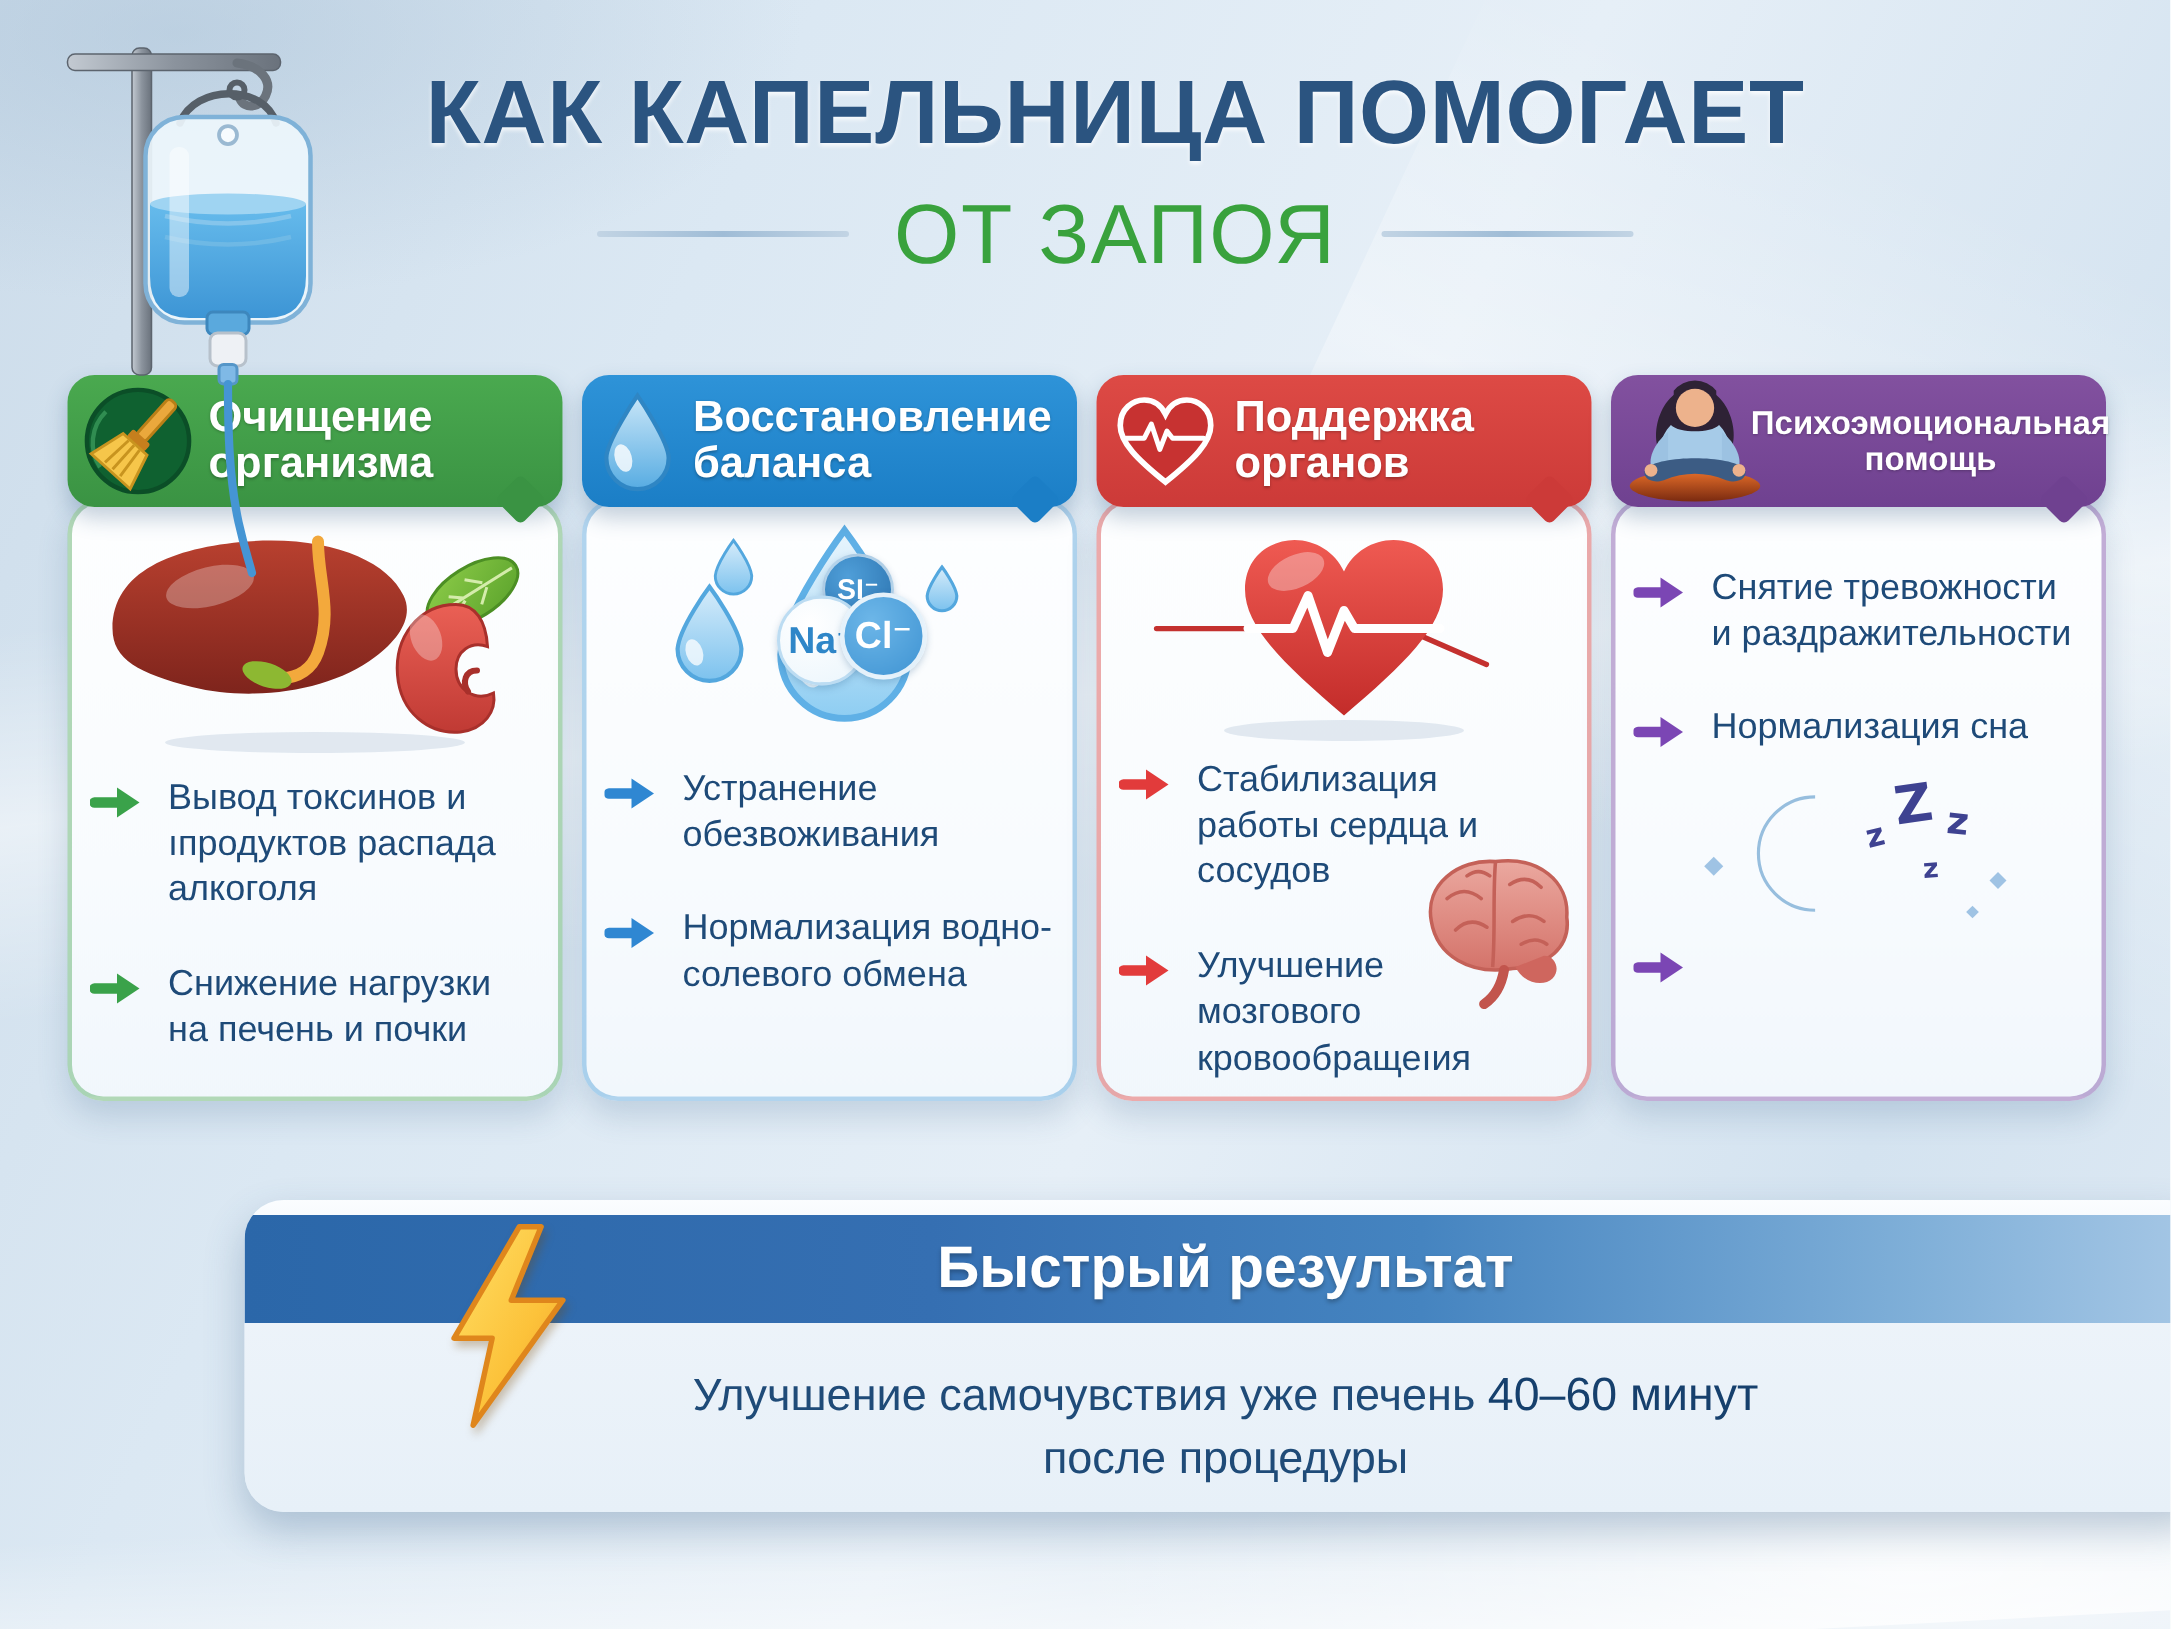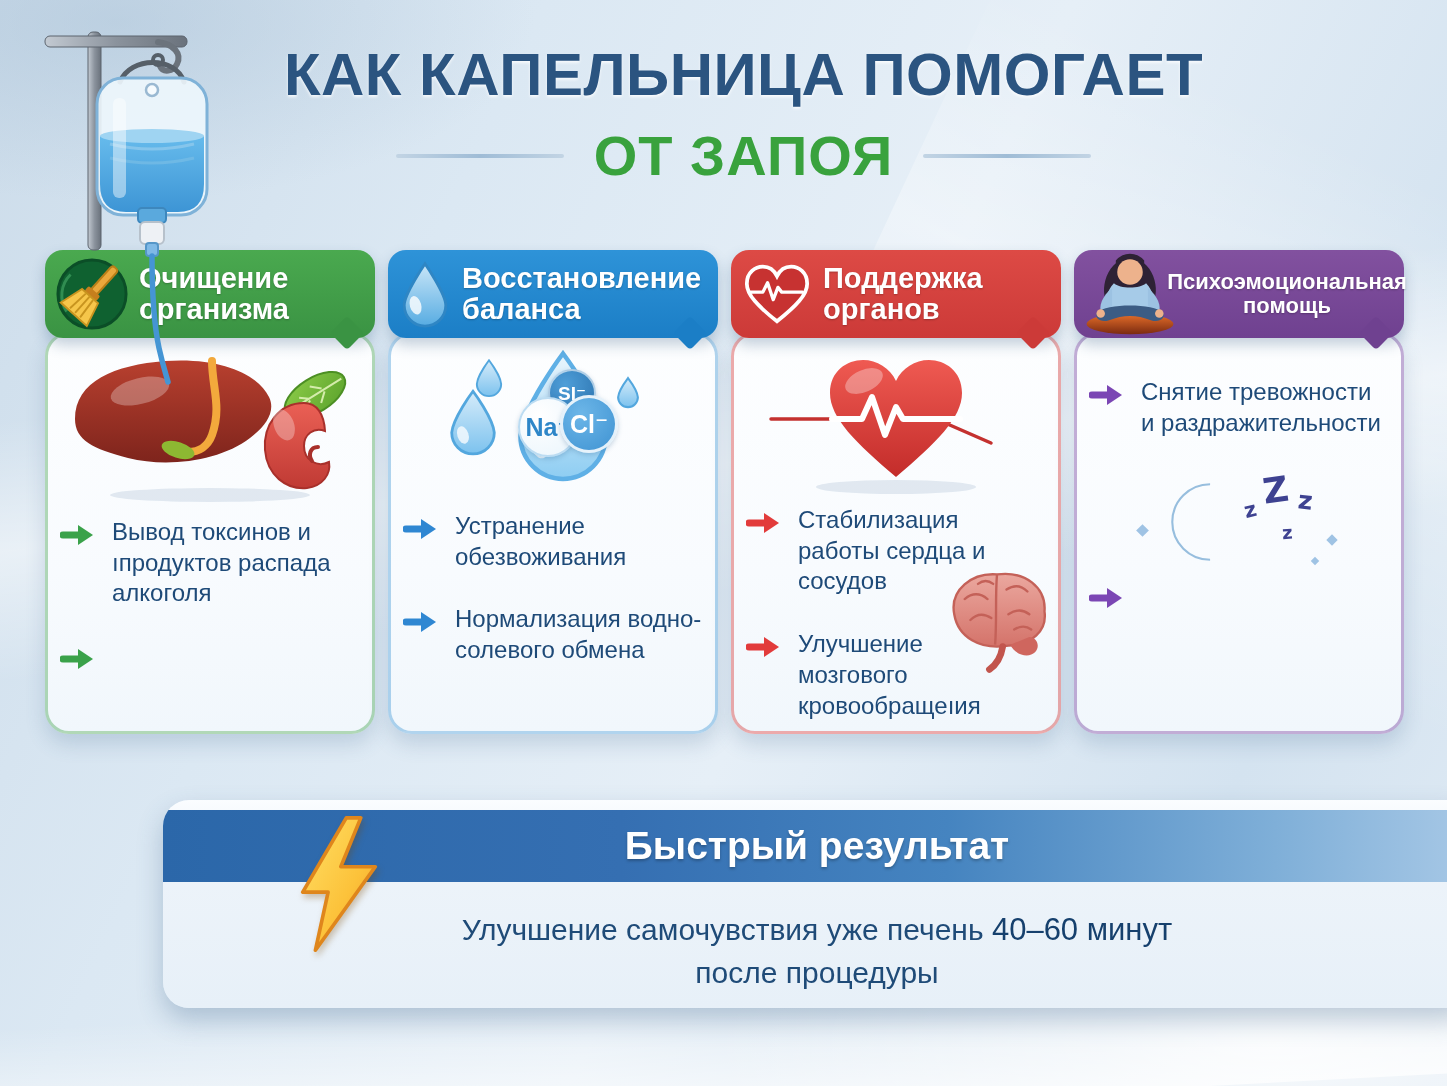--- a/index.html
+++ b/index.html
@@ -22,7 +22,7 @@
   .t1{margin:0;font-size:60px;font-weight:800;color:#2b5480;letter-spacing:.5px;
       text-shadow:0 2px 3px rgba(255,255,255,.8)}
   .t2row{display:flex;align-items:center;justify-content:center;gap:30px;margin-top:14px}
-  .t2{margin:0;font-size:56px;font-weight:700;color:#39a23d;letter-spacing:1px}
+  .t2{margin:0;font-size:56px;font-weight:400;color:#39a23d;letter-spacing:1px}
   .hline{width:168px;height:4px;border-radius:3px;background:linear-gradient(90deg,#c2d4e4,#9fbcd6,#c2d4e4)}
 
   

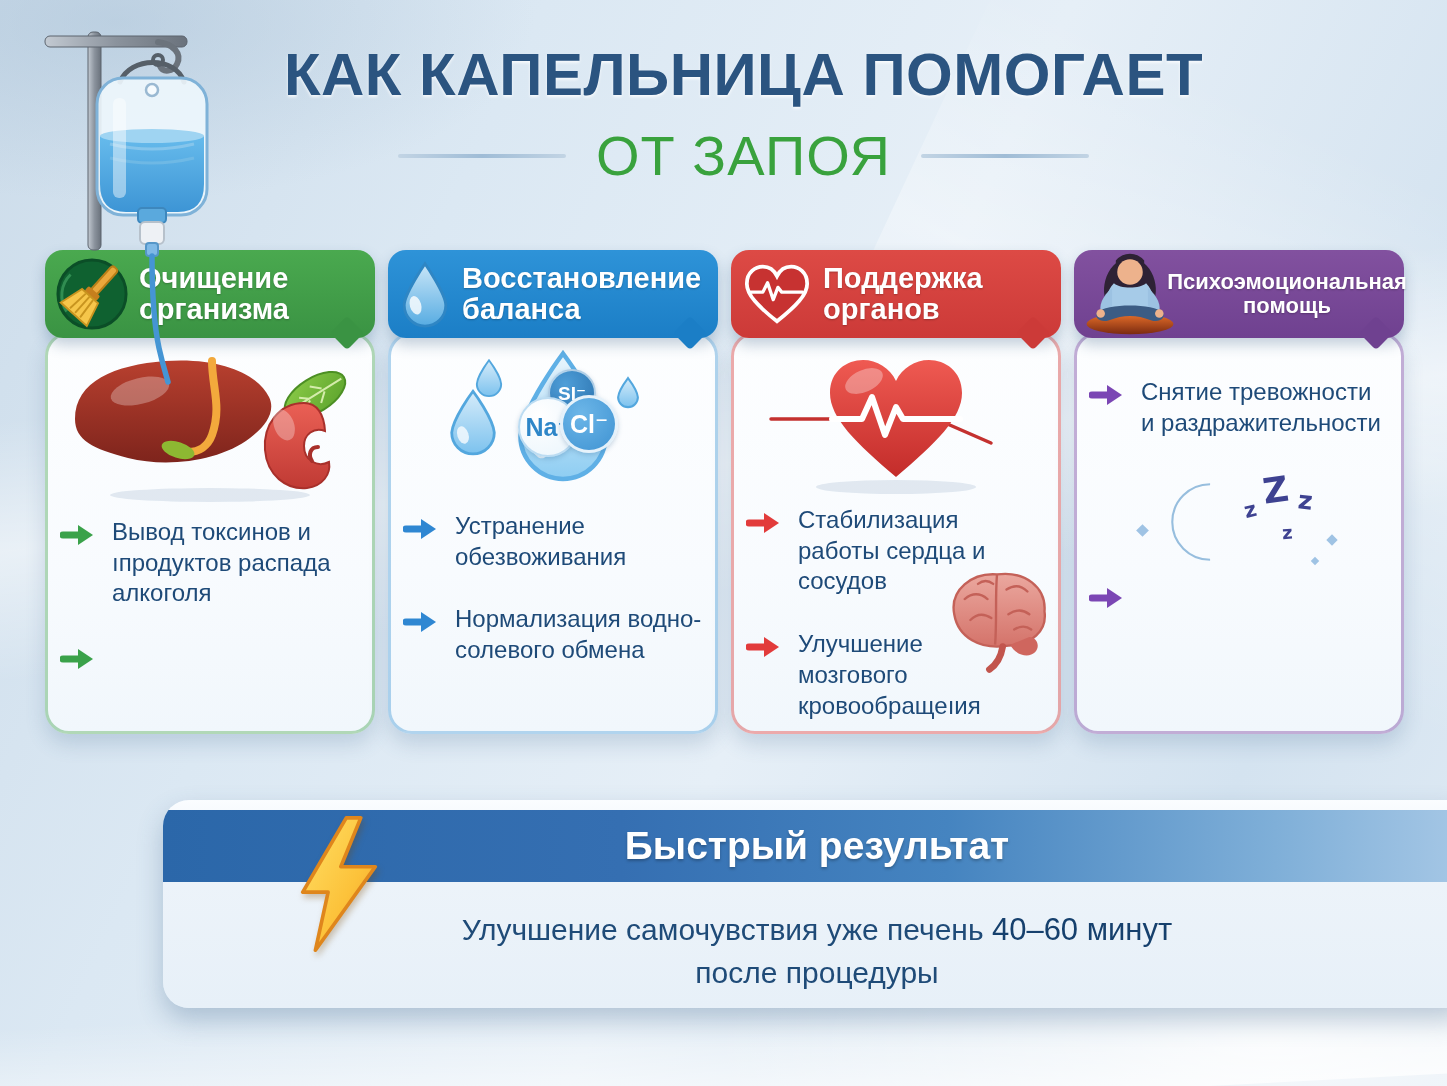--- a/index.html
+++ b/index.html
@@ -397,6 +397,15 @@
             </span>
             <span class="btext">Снятие тревожности и раздражительности</span>
           </li>
+          <li style="margin-bottom:6px">
+            <span class="arr">
+              <svg width="36" height="28" viewBox="0 0 36 28">
+                  <path d="M3 14 H20" stroke-width="7" stroke-linecap="round" fill="none"></path>
+                  <path class="hd" d="M18 4 L33 14 L18 24 Z"></path>
+                </svg>
+            </span>
+            <span class="btext">Нормализация сна</span>
+          </li>
         </ul>
         <div class="sleep">
           <span class="moon">

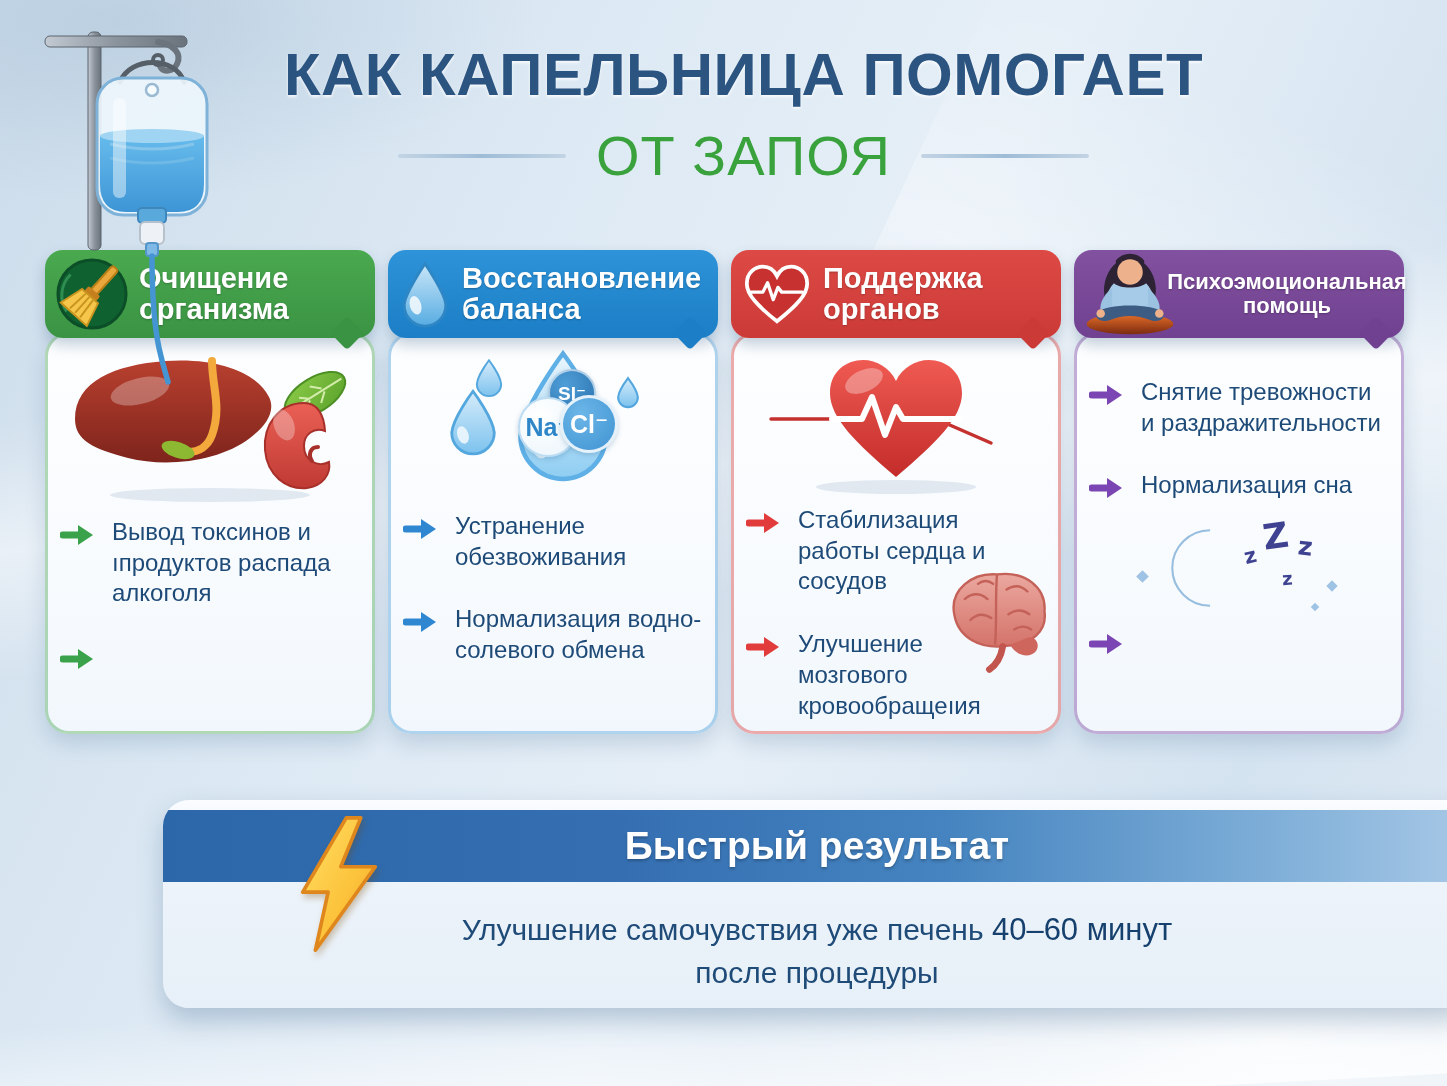--- a/index.html
+++ b/index.html
@@ -220,6 +220,7 @@
                   <path class="hd" d="M18 4 L33 14 L18 24 Z"></path>
                 </svg>
             </span>
+            <span class="btext">Снижение нагрузки на печень и почки</span>
           </li>
         </ul>
       </div>

